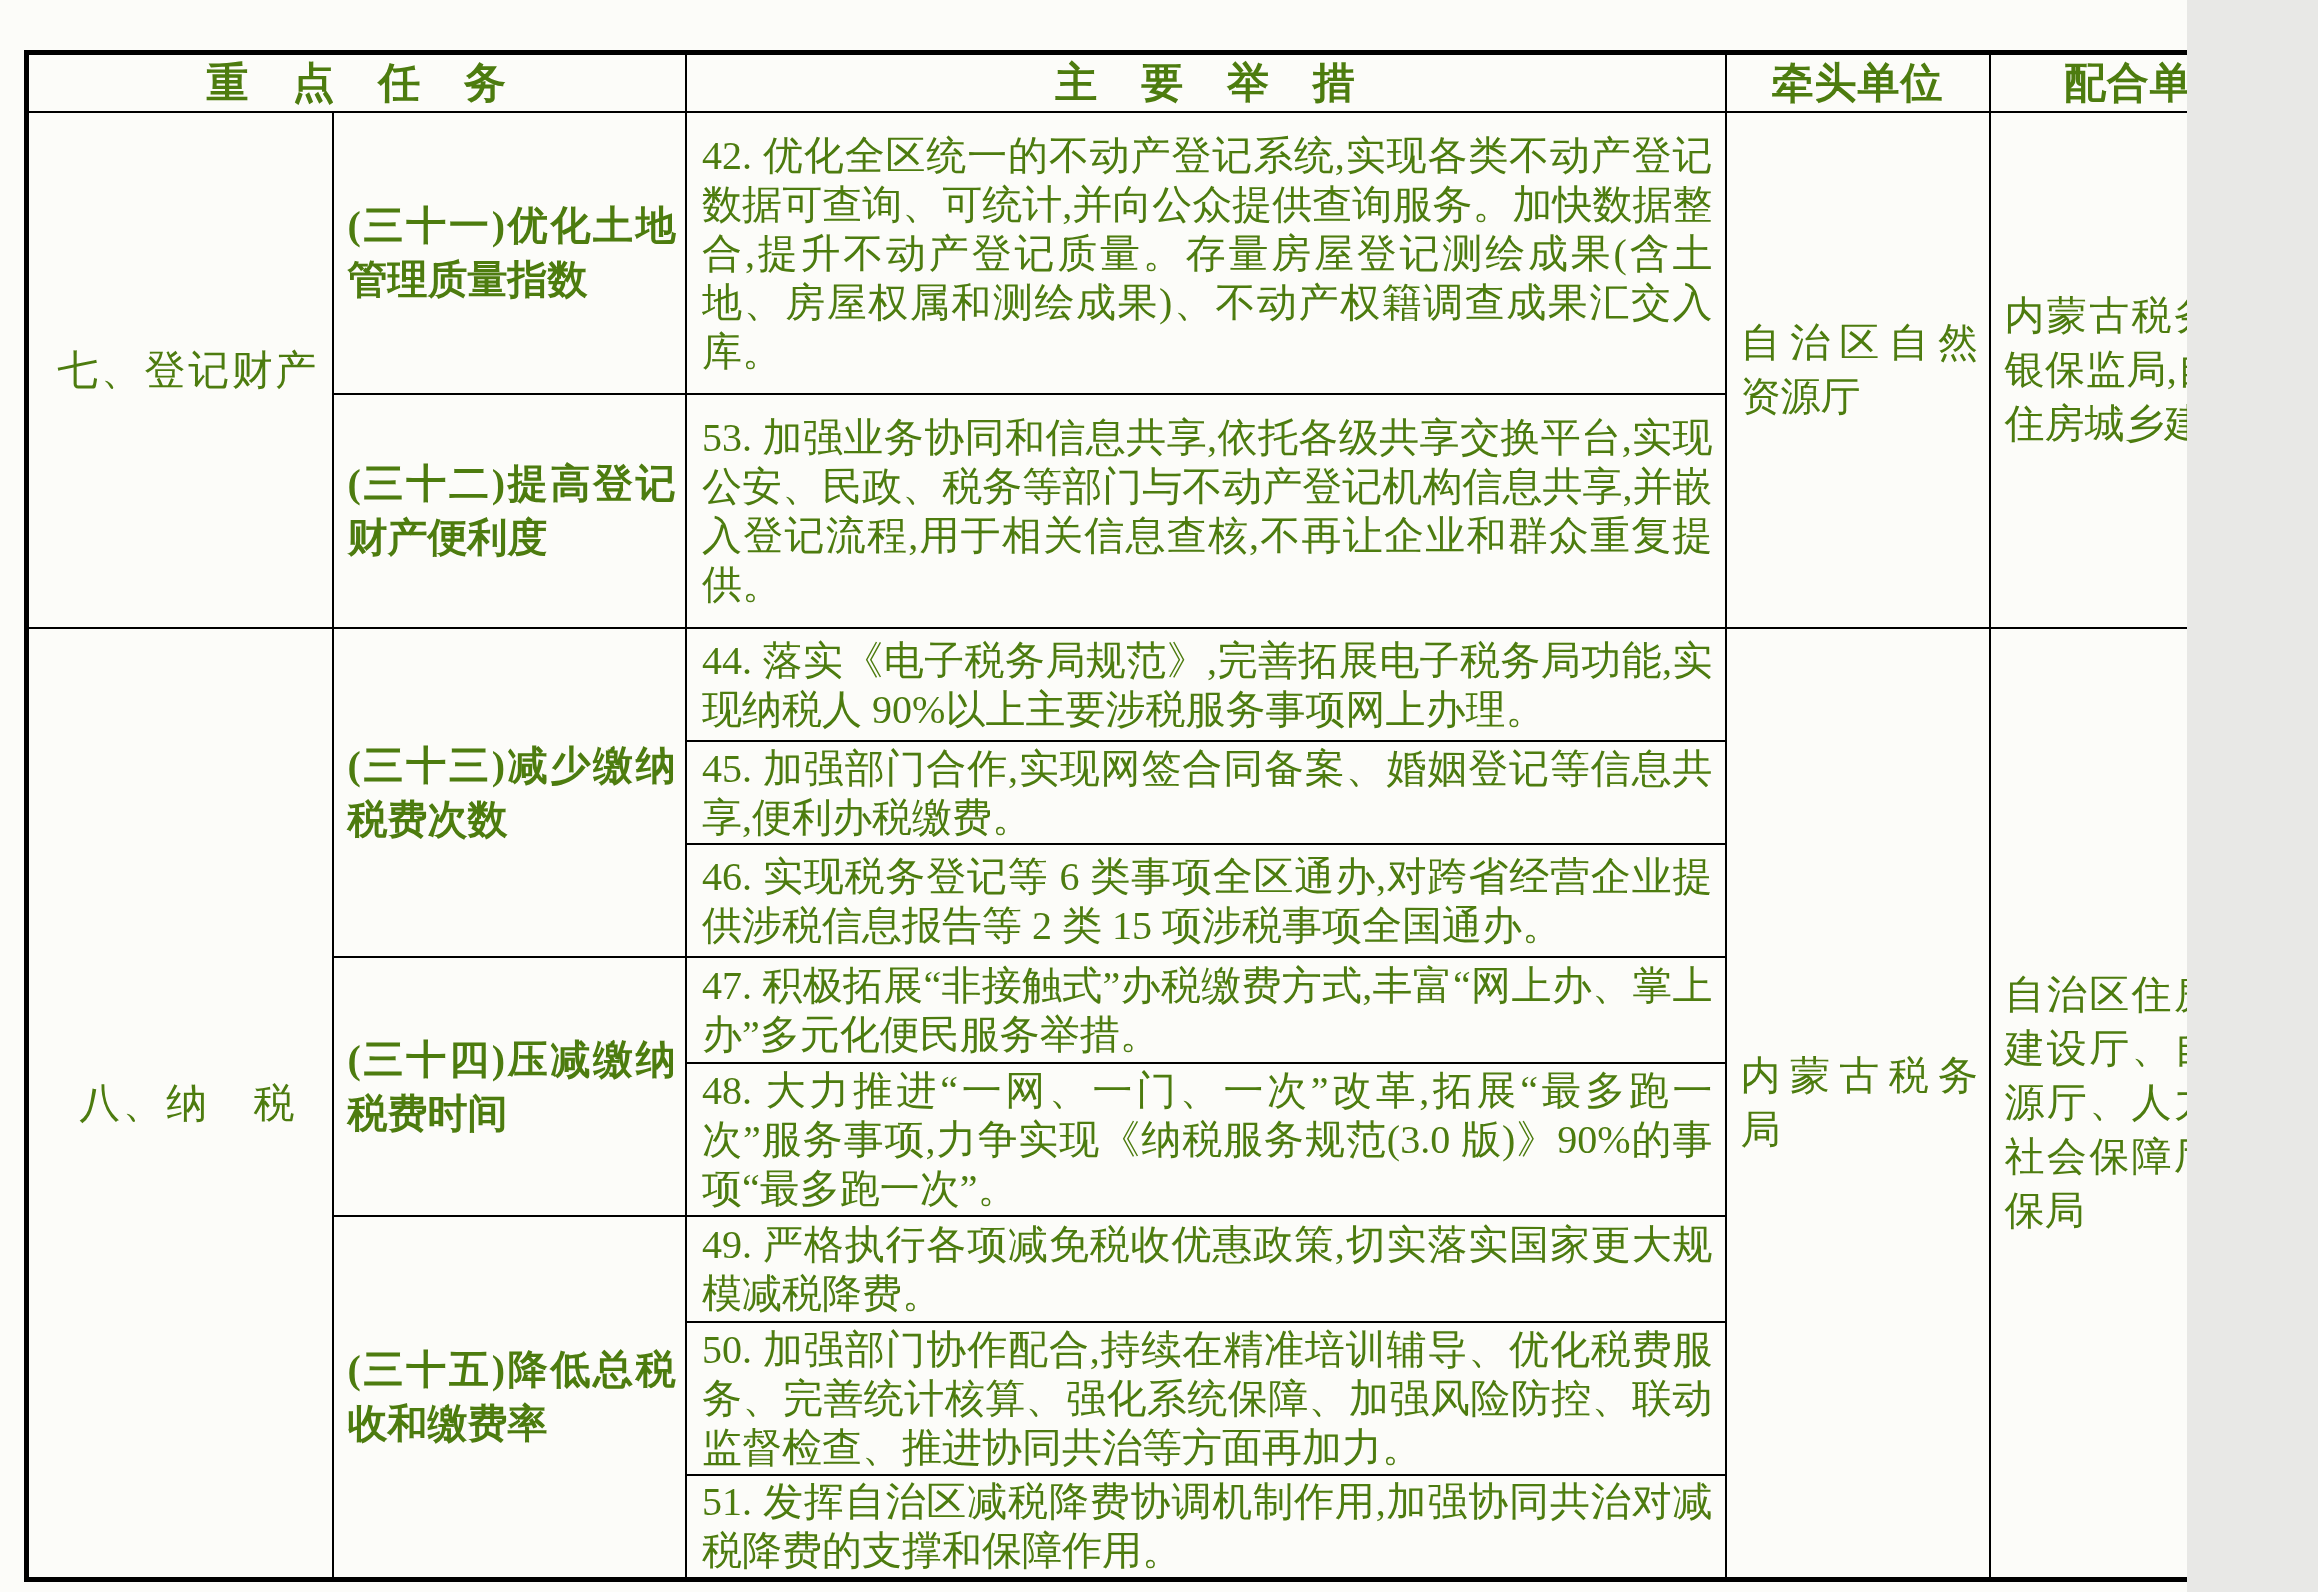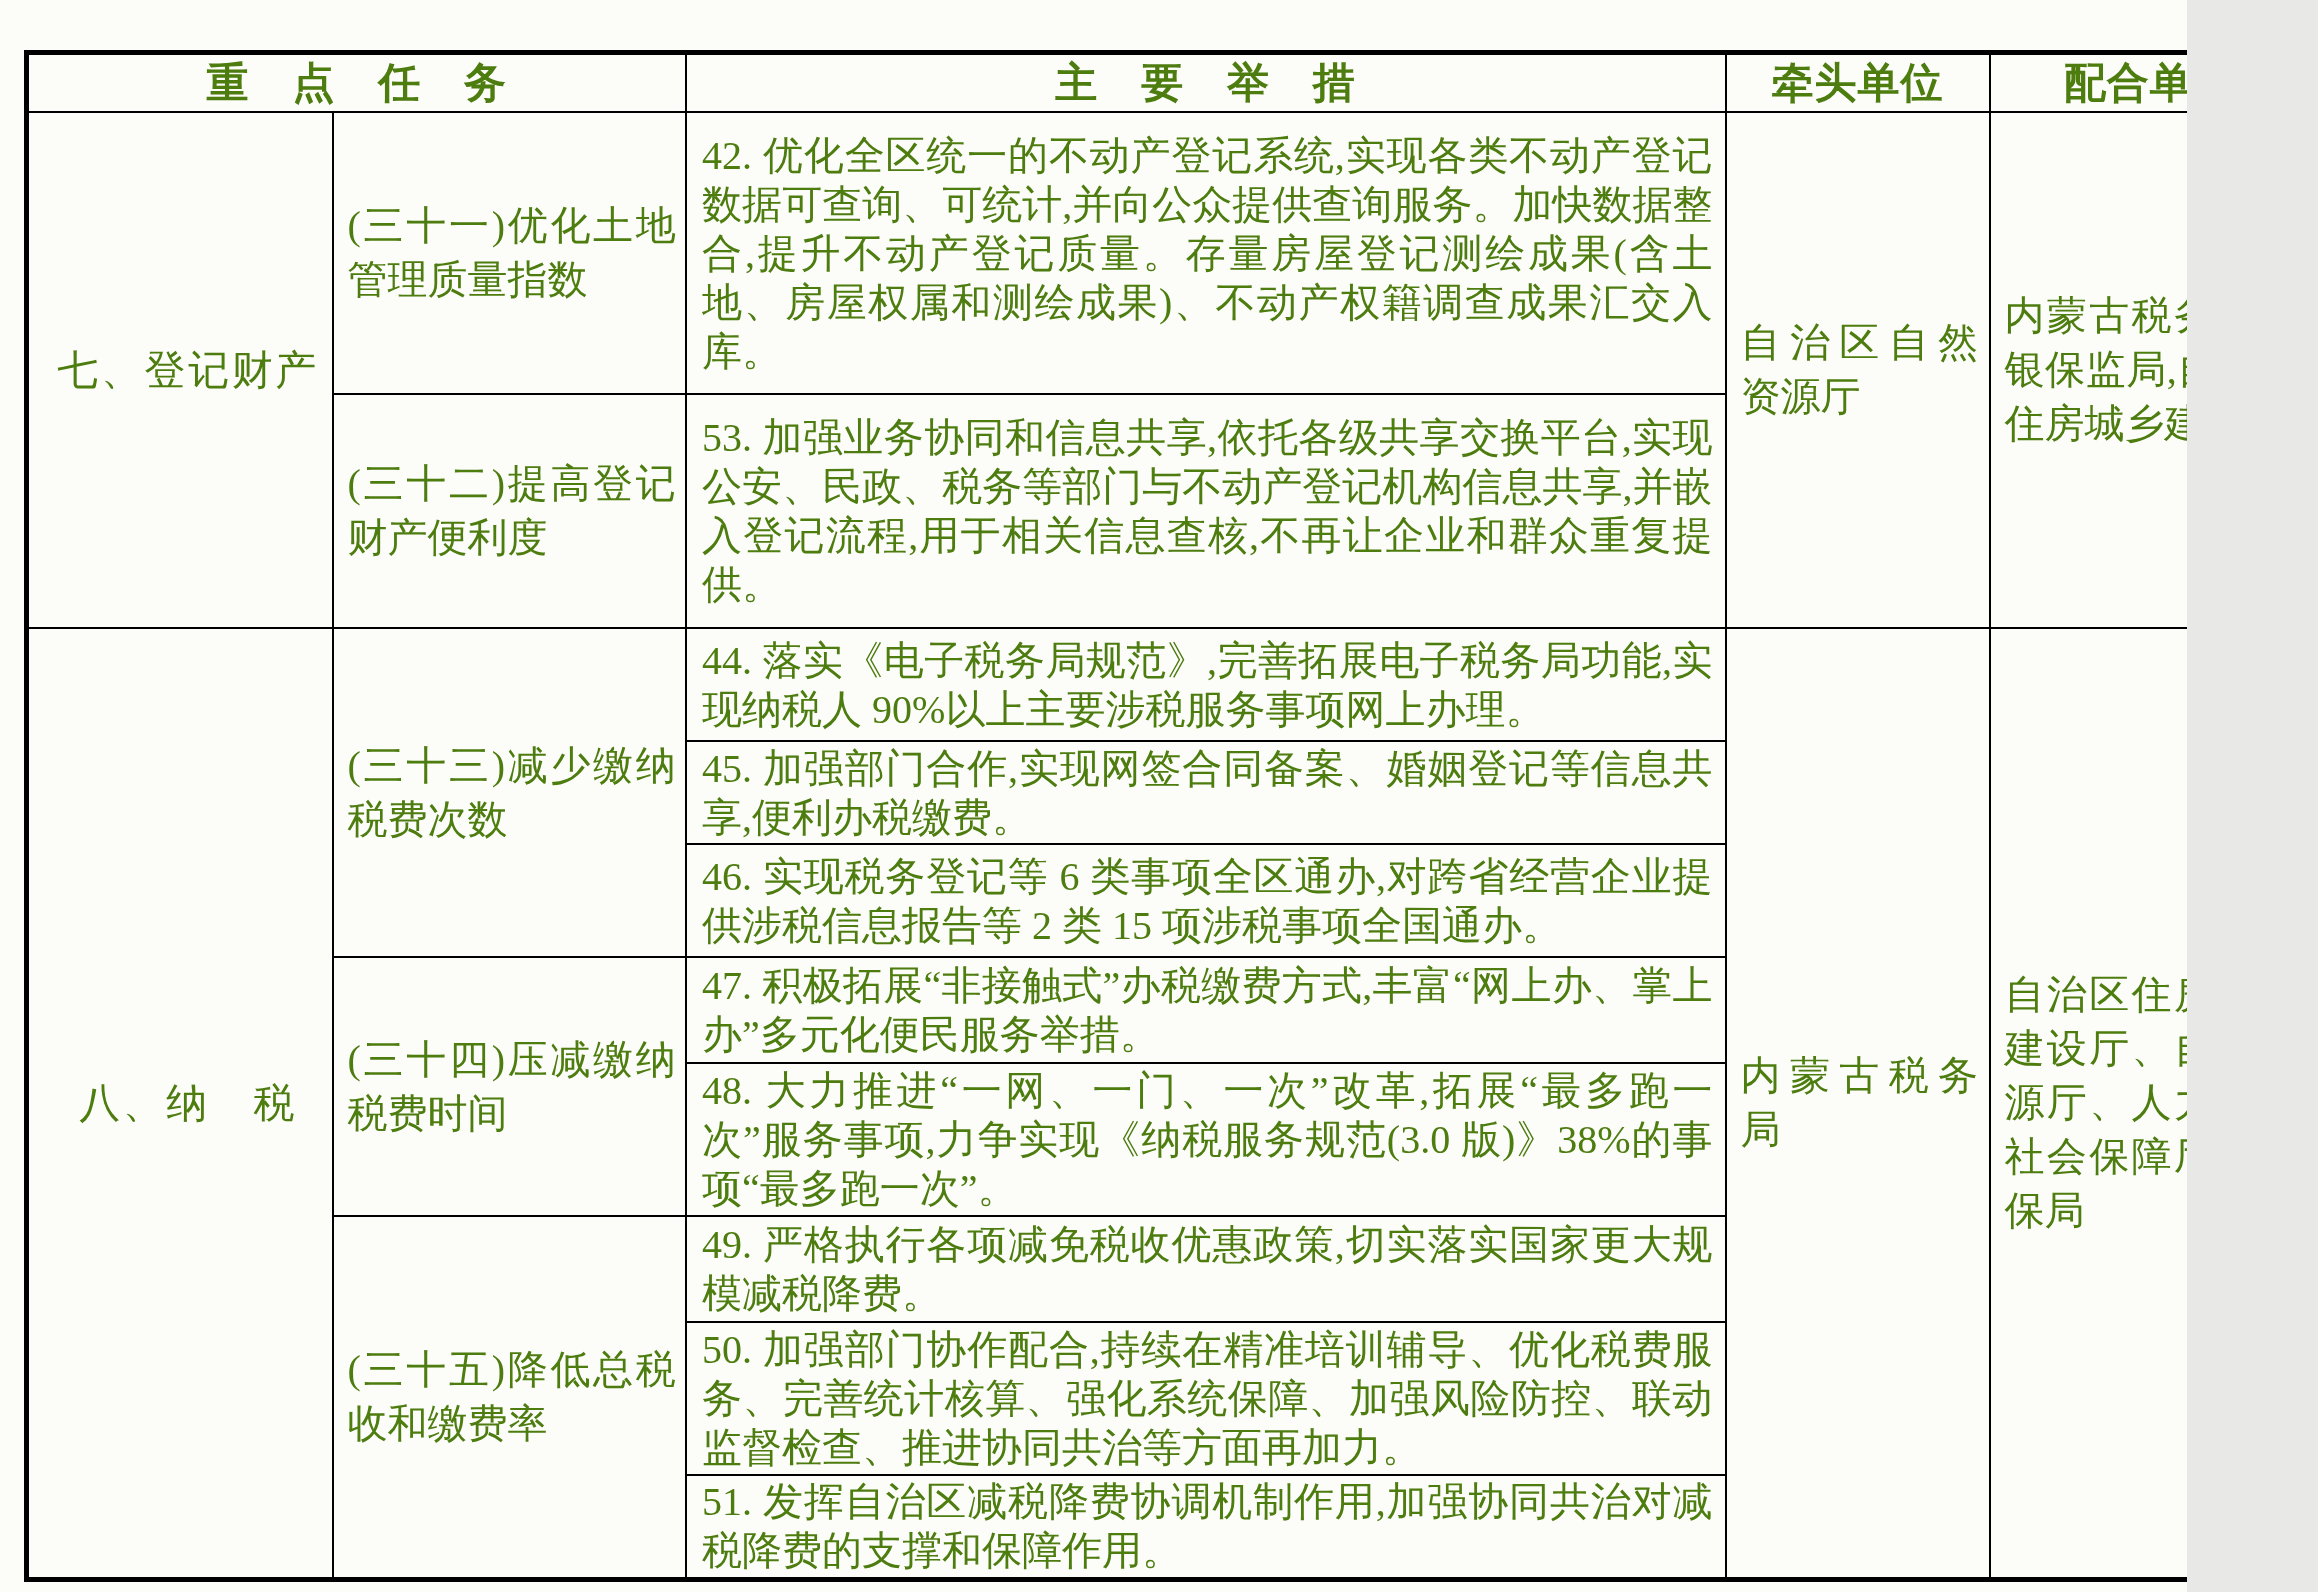--- a/index.html
+++ b/index.html
@@ -31,7 +31,7 @@
   }
   td.sub{
     font-size:40px;line-height:54px;vertical-align:middle;
-    text-align:justify;padding:5.2px 8.7px 5.2px 14px;
+    text-align:justify;padding:5.2px 8.7px 5.2px 14px;font-weight:bold;
   }
   td.measure{
     font-size:40px;line-height:49px;vertical-align:middle;

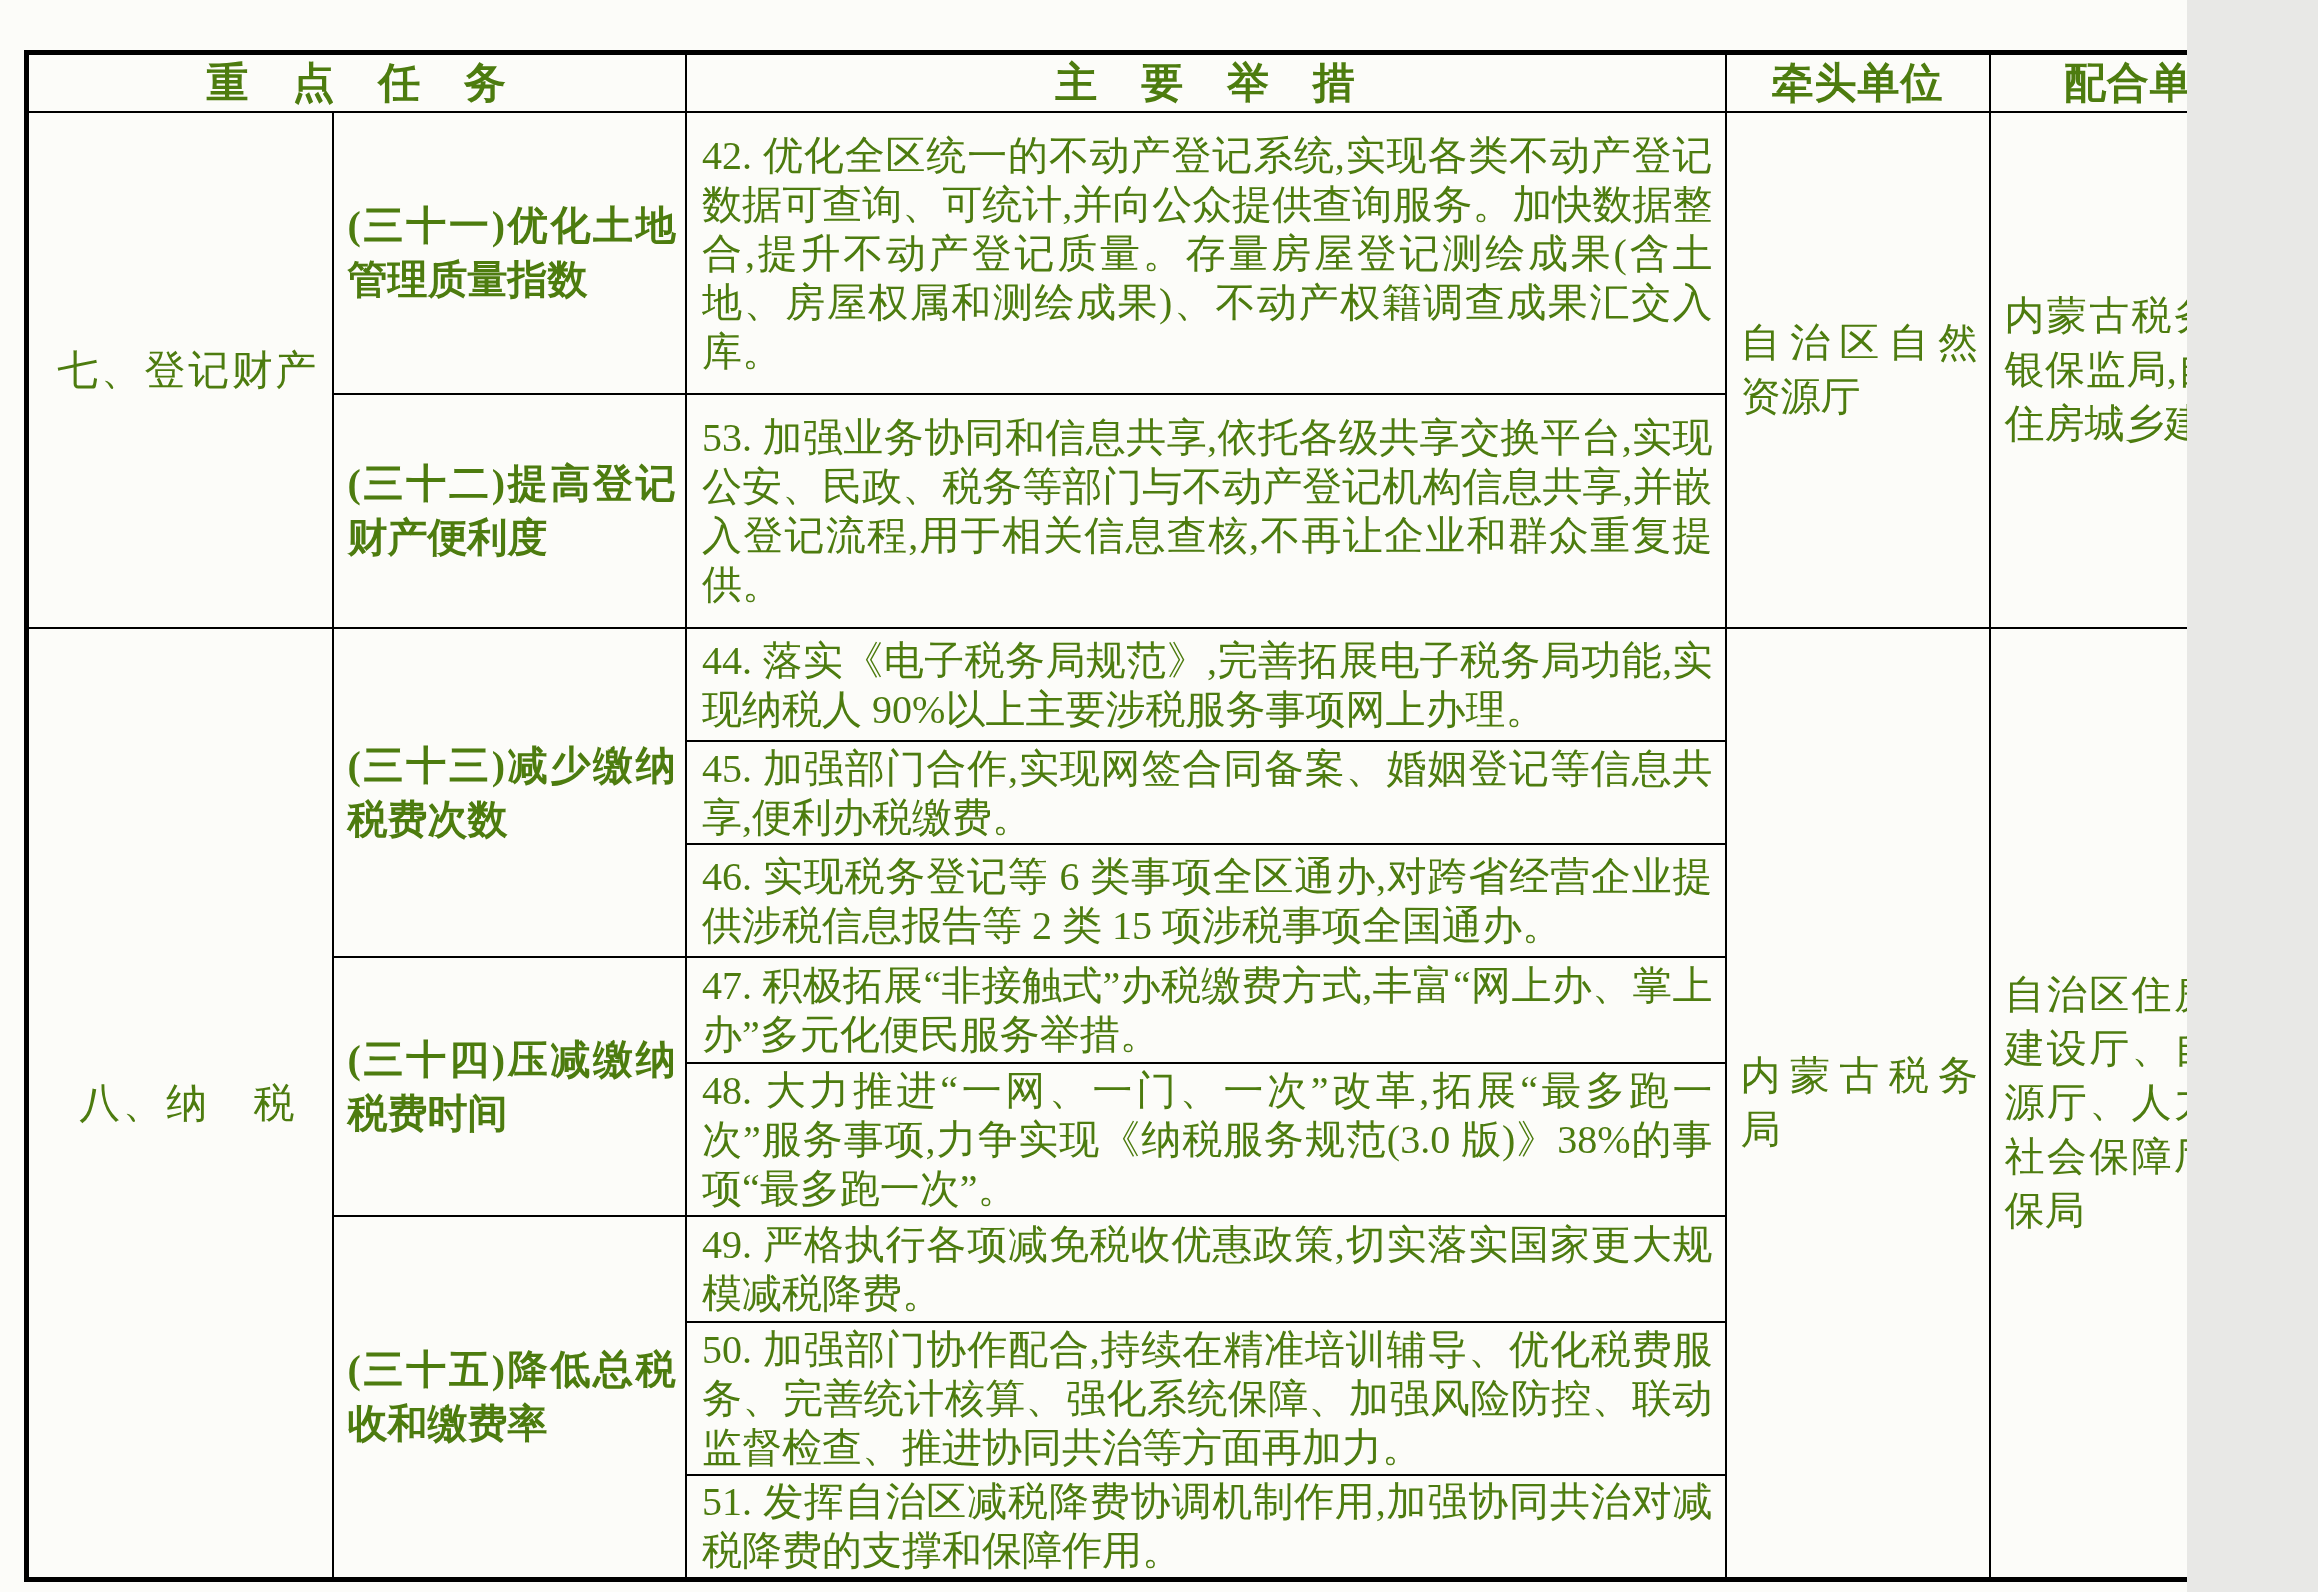--- a/index.html
+++ b/index.html
@@ -104,7 +104,7 @@
       <td class="measure">47. 积极拓展“非接触式”办税缴费方式,丰富“网上办、掌上办”多元化便民服务举措。</td>
     </tr>
     <tr class="r48">
-      <td class="measure">48. 大力推进“一网、一门、一次”改革,拓展“最多跑一次”服务事项,力争实现《纳税服务规范(3.0 版)》38%的事项“最多跑一次”。</td>
+      <td class="measure">48. 大力推进“一网、一门、一次”改革,拓展“最多跑一次”服务事项,力争实现《纳税服务规范(3.0 版)》90%的事项“最多跑一次”。</td>
     </tr>
     <tr class="r49">
       <td class="sub" rowspan="3">(三十五)降低总税收和缴费率</td>

